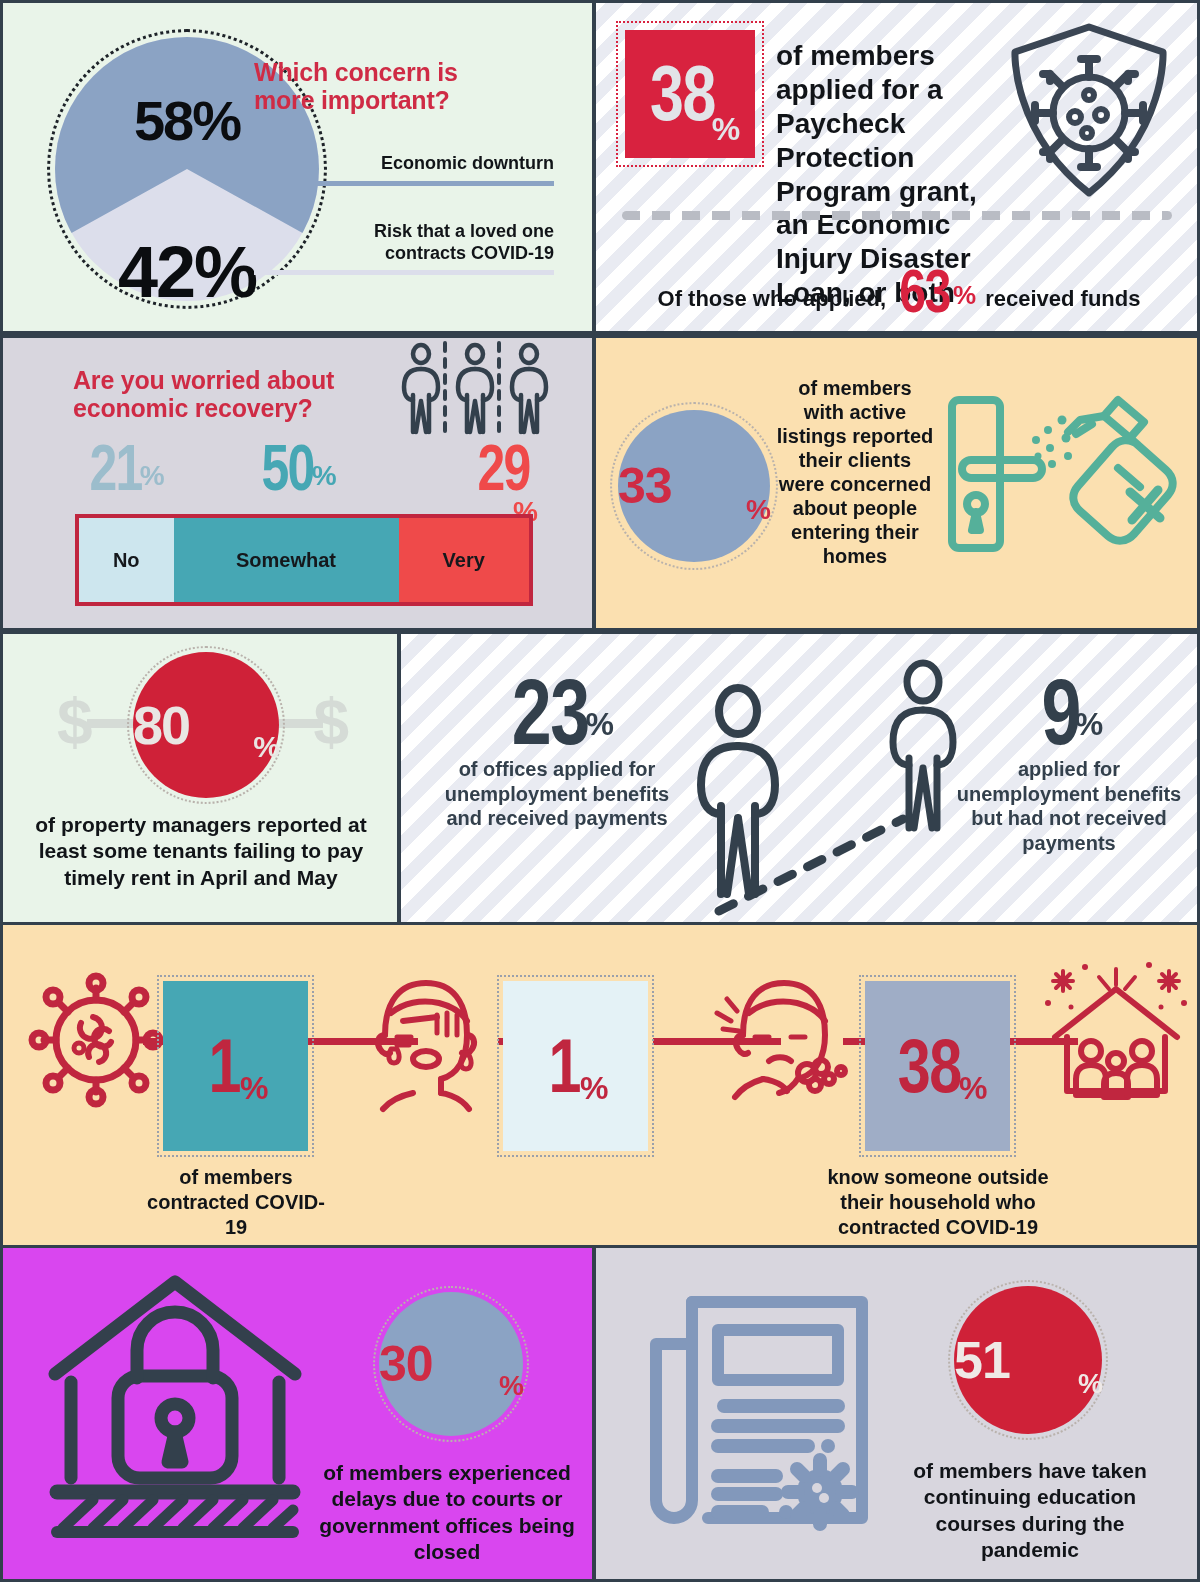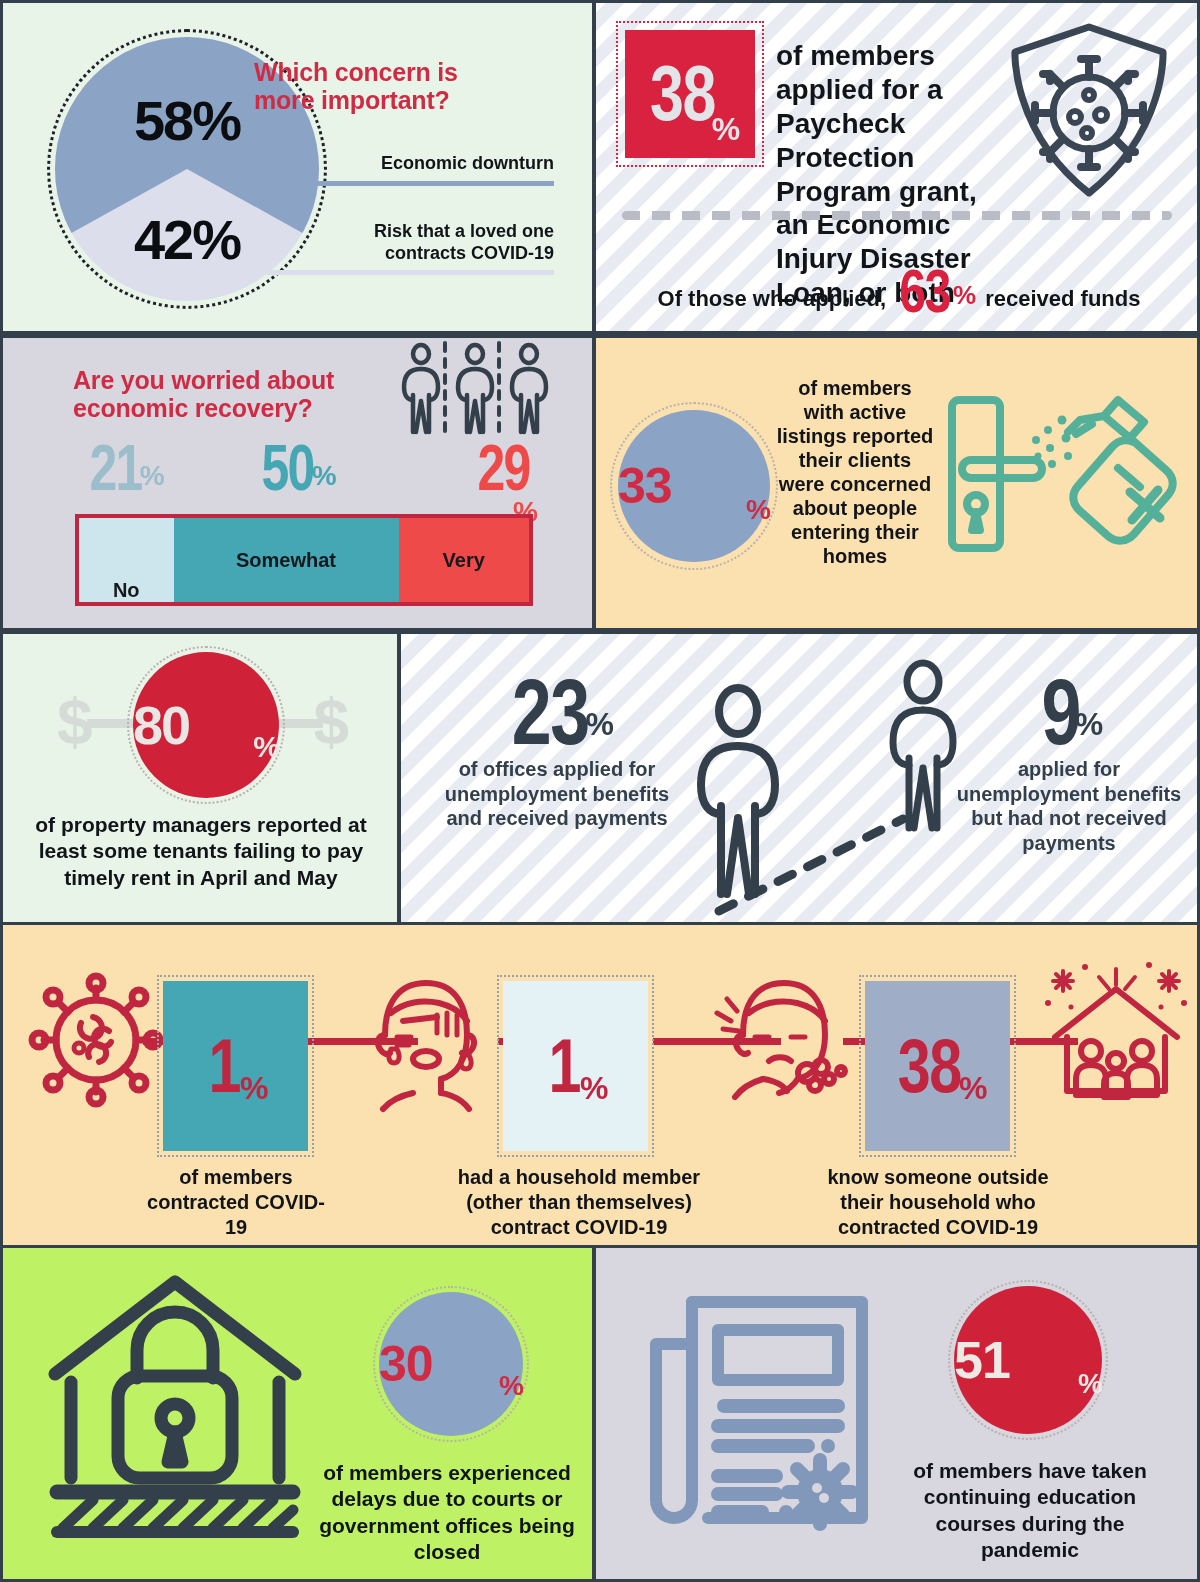--- a/index.html
+++ b/index.html
@@ -104,8 +104,8 @@
     </div>
     <div style="position:absolute; left:52px; top:85px; width:264px; text-align:center;
                 font-size:56px; font-weight:bold; color:#0b0d10; letter-spacing:-2px;">58%</div>
-    <div style="position:absolute; left:52px; top:204px; width:264px; text-align:center;
-                font-size:56px; font-weight:bold; color:#0b0d10; letter-spacing:-2px;">42%</div>
+    <div style="position:absolute; left:52px; top:228px; width:264px; text-align:center;
+                font-size:72px; font-weight:bold; color:#0b0d10; letter-spacing:-2px;">42%</div>
 
     <div class="q-head" style="position:absolute; right:38px; top:55px; width:300px; text-align:left;
                 font-size:25px; white-space:pre-line;">Which concern is

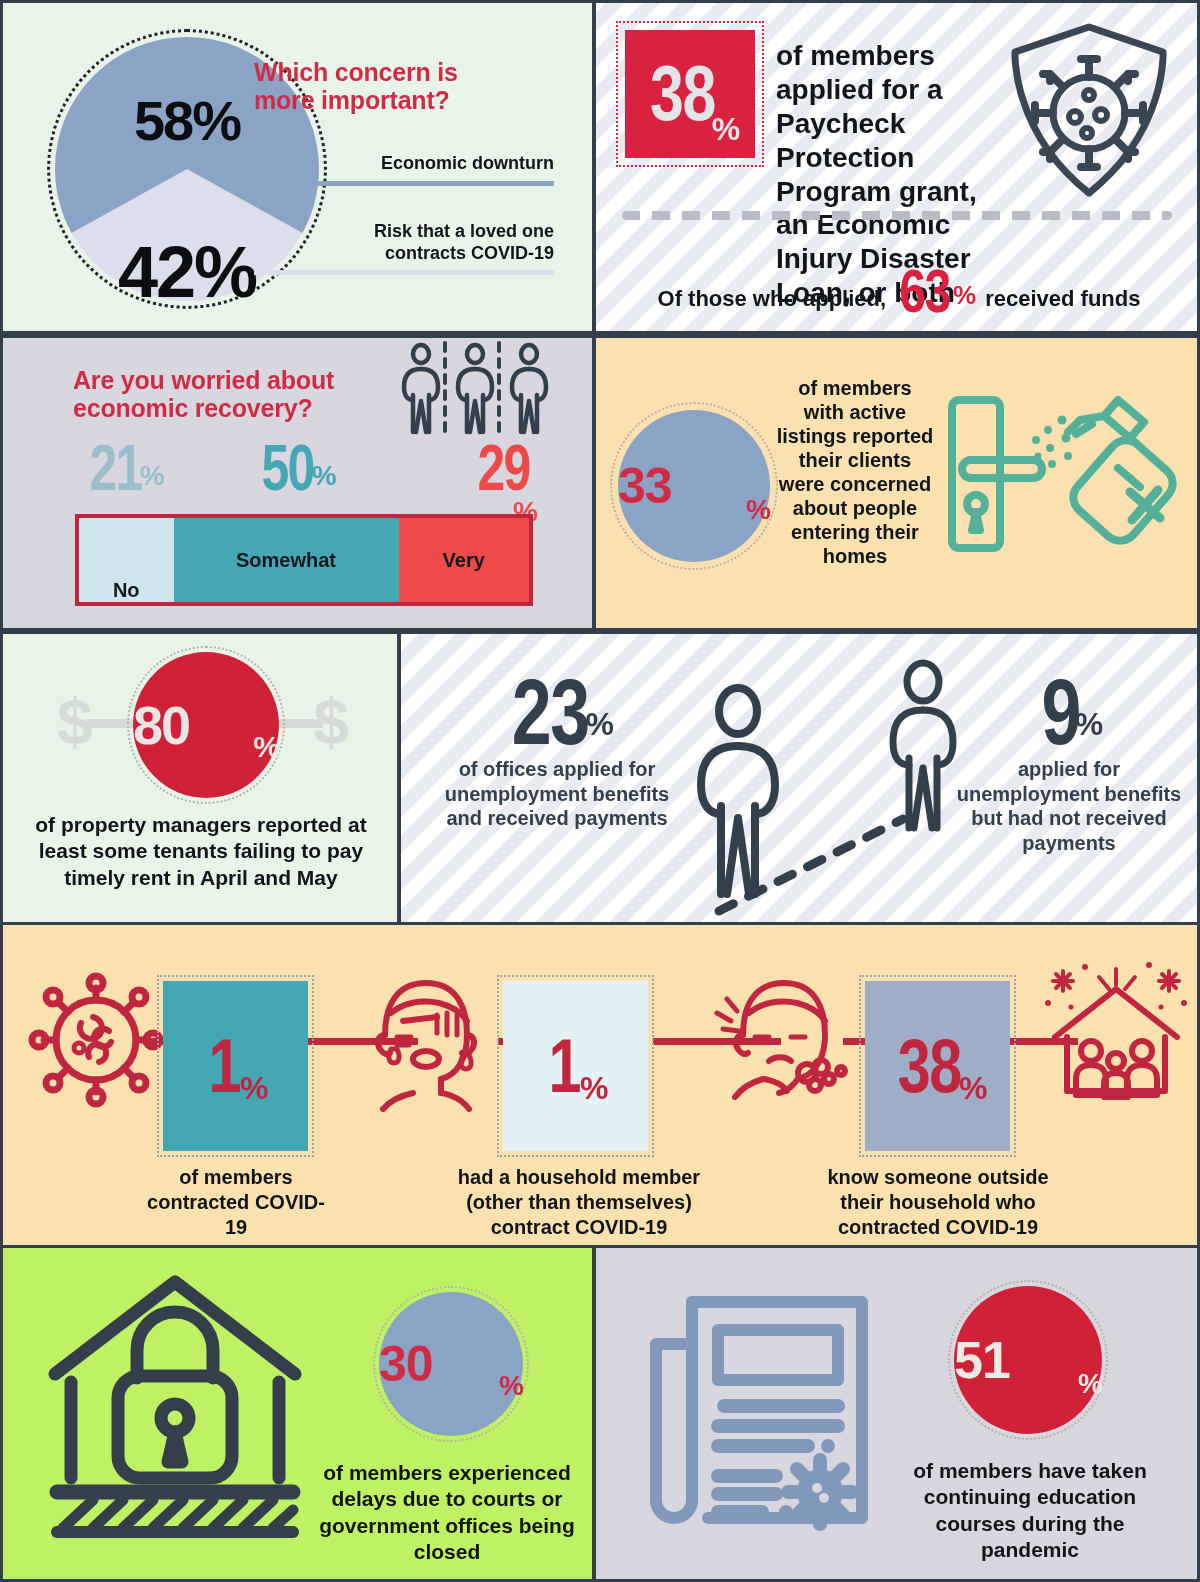--- a/index.html
+++ b/index.html
@@ -71,7 +71,7 @@
   }
   .seg { display:flex; align-items:center; justify-content:center;
          color:#15181c; font-weight:bold; font-size:20px; }
-  .seg-no   { background:#cde6ee;align-items:flex-end; }
+  .seg-no   { background:#cde6ee; }
   .seg-some { background:#46a7b4; }
   .seg-very { background:#ef4a4a; }
 

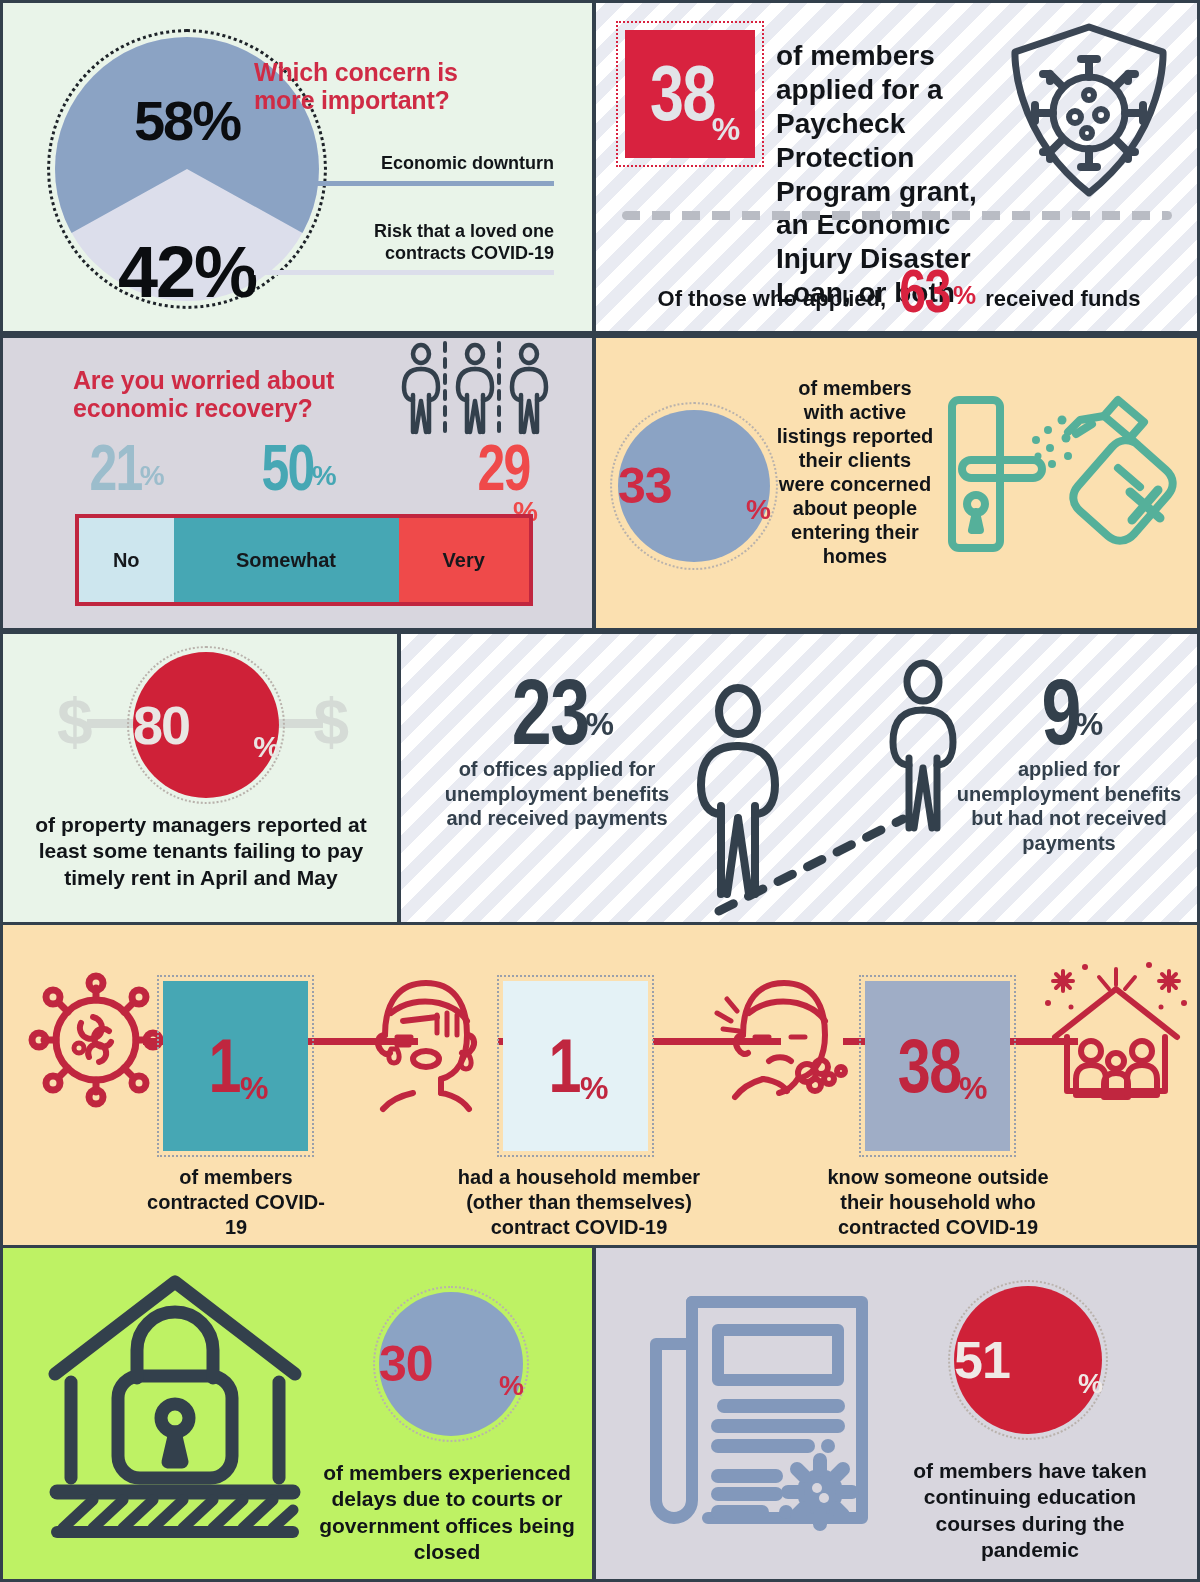--- a/index.html
+++ b/index.html
@@ -399,8 +399,6 @@
       <span class="bignum" style="font-size:76px; color:#c0263f;">1</span>
       <span class="pct-sm" style="font-size:32px; color:#c0263f; align-self:flex-end; padding-bottom:44px; margin-left:-4px;">%</span>
     </div>
-    <div class="body-txt" style="position:absolute; left:432px; top:240px; width:288px; font-size:20px;
-                line-height:1.24; text-align:center;">had a household member (other than themselves) contract COVID-19</div>
 
     <div style="position:absolute; left:700px; top:48px; width:150px; height:136px;">
       <svg viewBox="0 0 150 136" width="150" height="136" fill="none" stroke="#c0263f" stroke-width="6" stroke-linecap="round" stroke-linejoin="round">

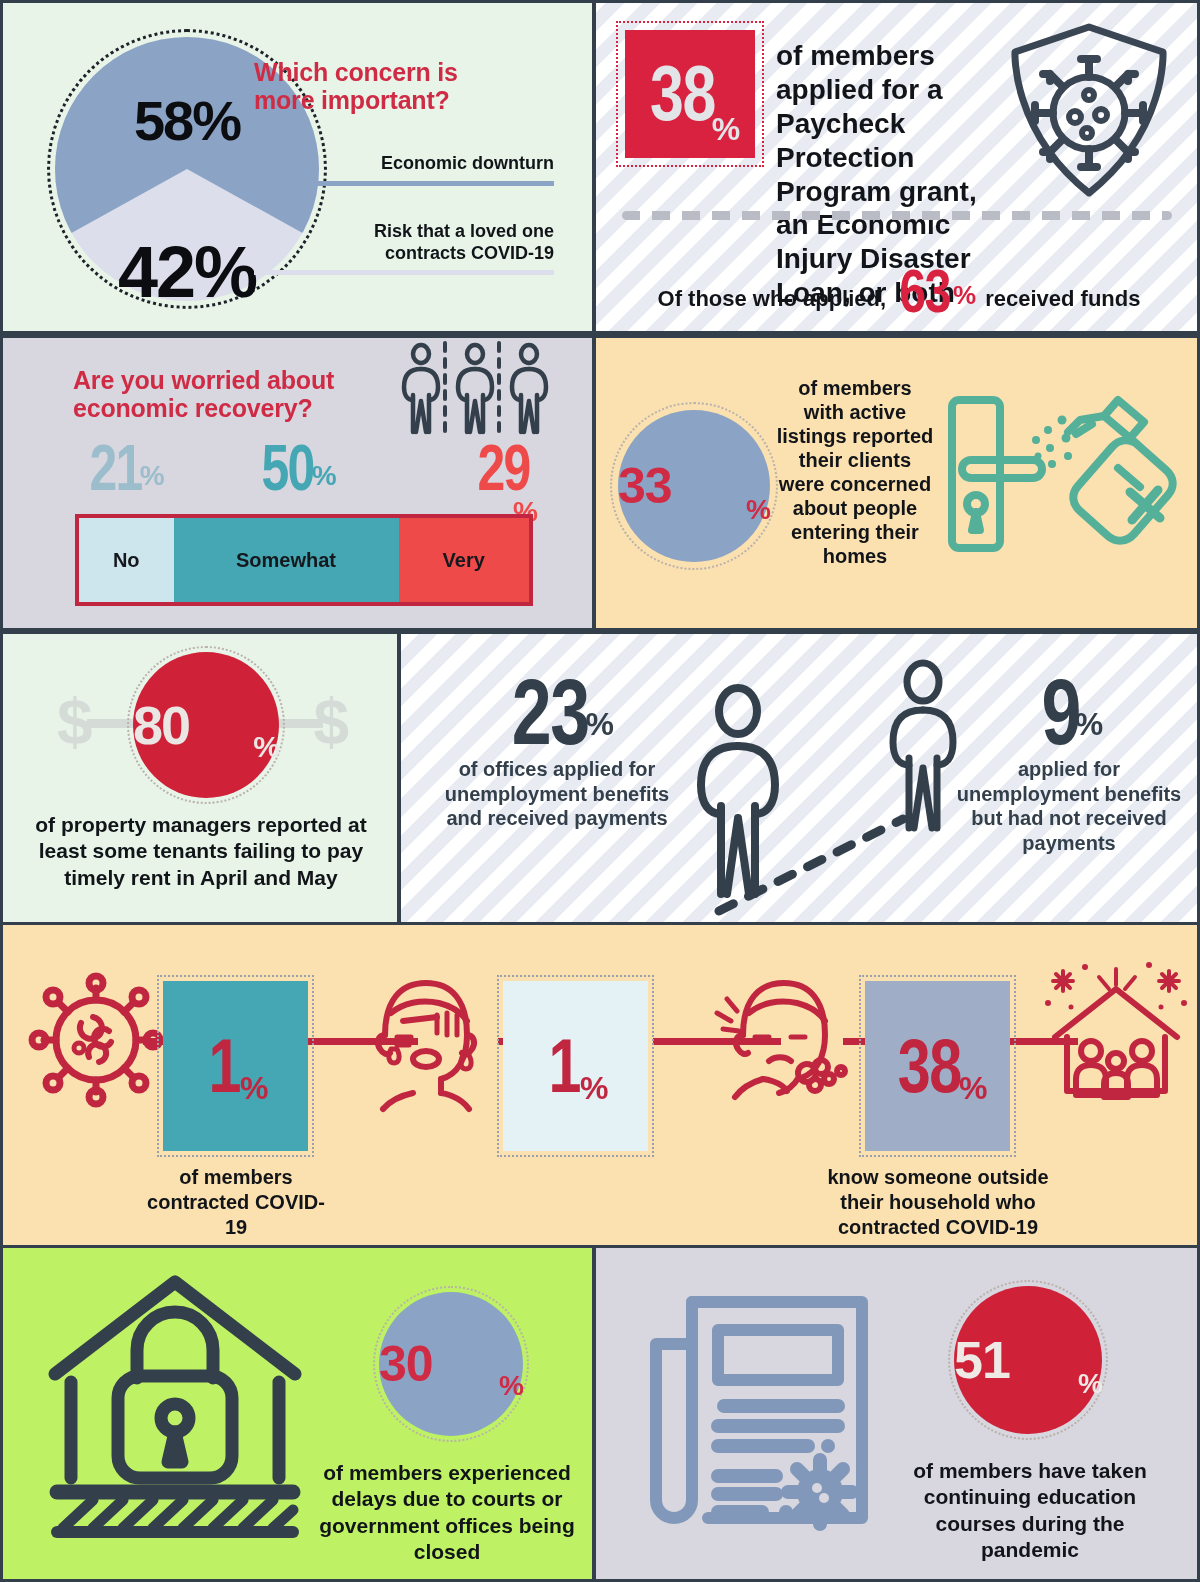--- a/index.html
+++ b/index.html
@@ -22,7 +22,7 @@
   }
   .bg-lilac  { background:#d8d6de; }
   .bg-peach  { background:#fbe0b0; }
-  .bg-blue   { background:#bef264; }
+  .bg-blue   { background:#d946ef; }
 
   
   .q-head {

